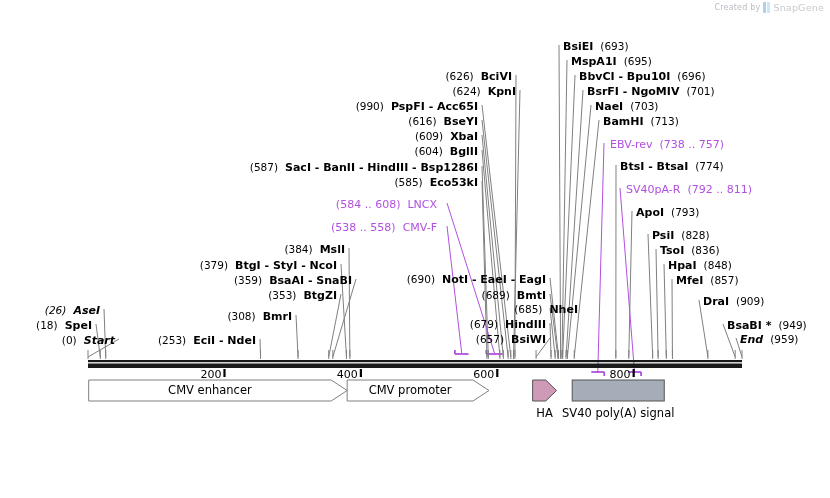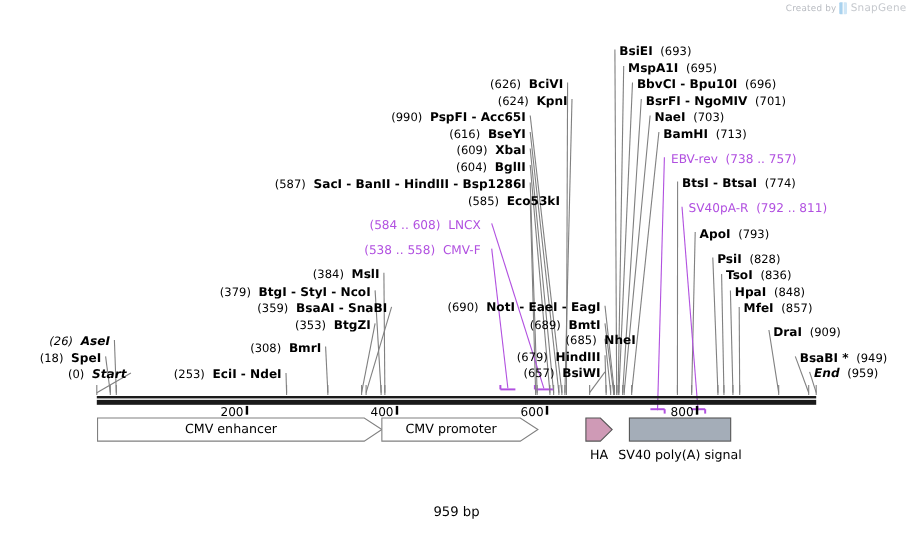--- a/index.html
+++ b/index.html
@@ -172,7 +172,7 @@
     <div class="lbl right" style="left: 352px; top: 275px;"><span class="pos">(359)</span>&nbsp;&nbsp;<span class="enz">BsaAI</span><span class="sep"> - </span><span class="enz">SnaBI</span></div>
     <div class="lbl right" style="left: 337px; top: 260px;"><span class="pos">(379)</span>&nbsp;&nbsp;<span class="enz">BtgI</span><span class="sep"> - </span><span class="enz">StyI</span><span class="sep"> - </span><span class="enz">NcoI</span></div>
     <div class="lbl right" style="left: 345px; top: 244px;"><span class="pos">(384)</span>&nbsp;&nbsp;<span class="enz">MslI</span></div>
-    <div class="lbl right" style="left: 478px; top: 177px; margin-left: 31px;"><span class="pos">(585)</span>&nbsp;&nbsp;<span class="enz">Eco53kI</span></div>
+    <div class="lbl right" style="left: 478px; top: 177px;"><span class="pos">(585)</span>&nbsp;&nbsp;<span class="enz">Eco53kI</span></div>
     <div class="lbl right" style="left: 478px; top: 162px;"><span class="pos">(587)</span>&nbsp;&nbsp;<span class="enz">SacI</span><span class="sep"> - </span><span class="enz">BanII</span><span class="sep"> - </span><span class="enz">HindIII</span><span class="sep"> - </span><span class="enz">Bsp1286I</span></div>
     <div class="lbl right" style="left: 478px; top: 146px;"><span class="pos">(604)</span>&nbsp;&nbsp;<span class="enz">BglII</span></div>
     <div class="lbl right" style="left: 478px; top: 131px;"><span class="pos">(609)</span>&nbsp;&nbsp;<span class="enz">XbaI</span></div>

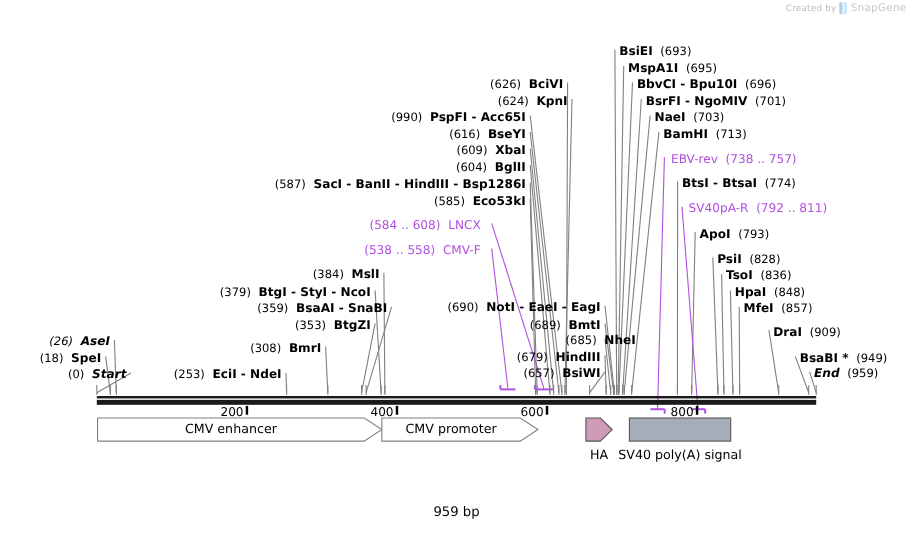--- a/index.html
+++ b/index.html
@@ -221,7 +221,6 @@
   </div>
 
 <div id="title" style="top:456px;">
-  <div id="plasmid-size">959 bp</div>
 </div>
 
 </body></html>

